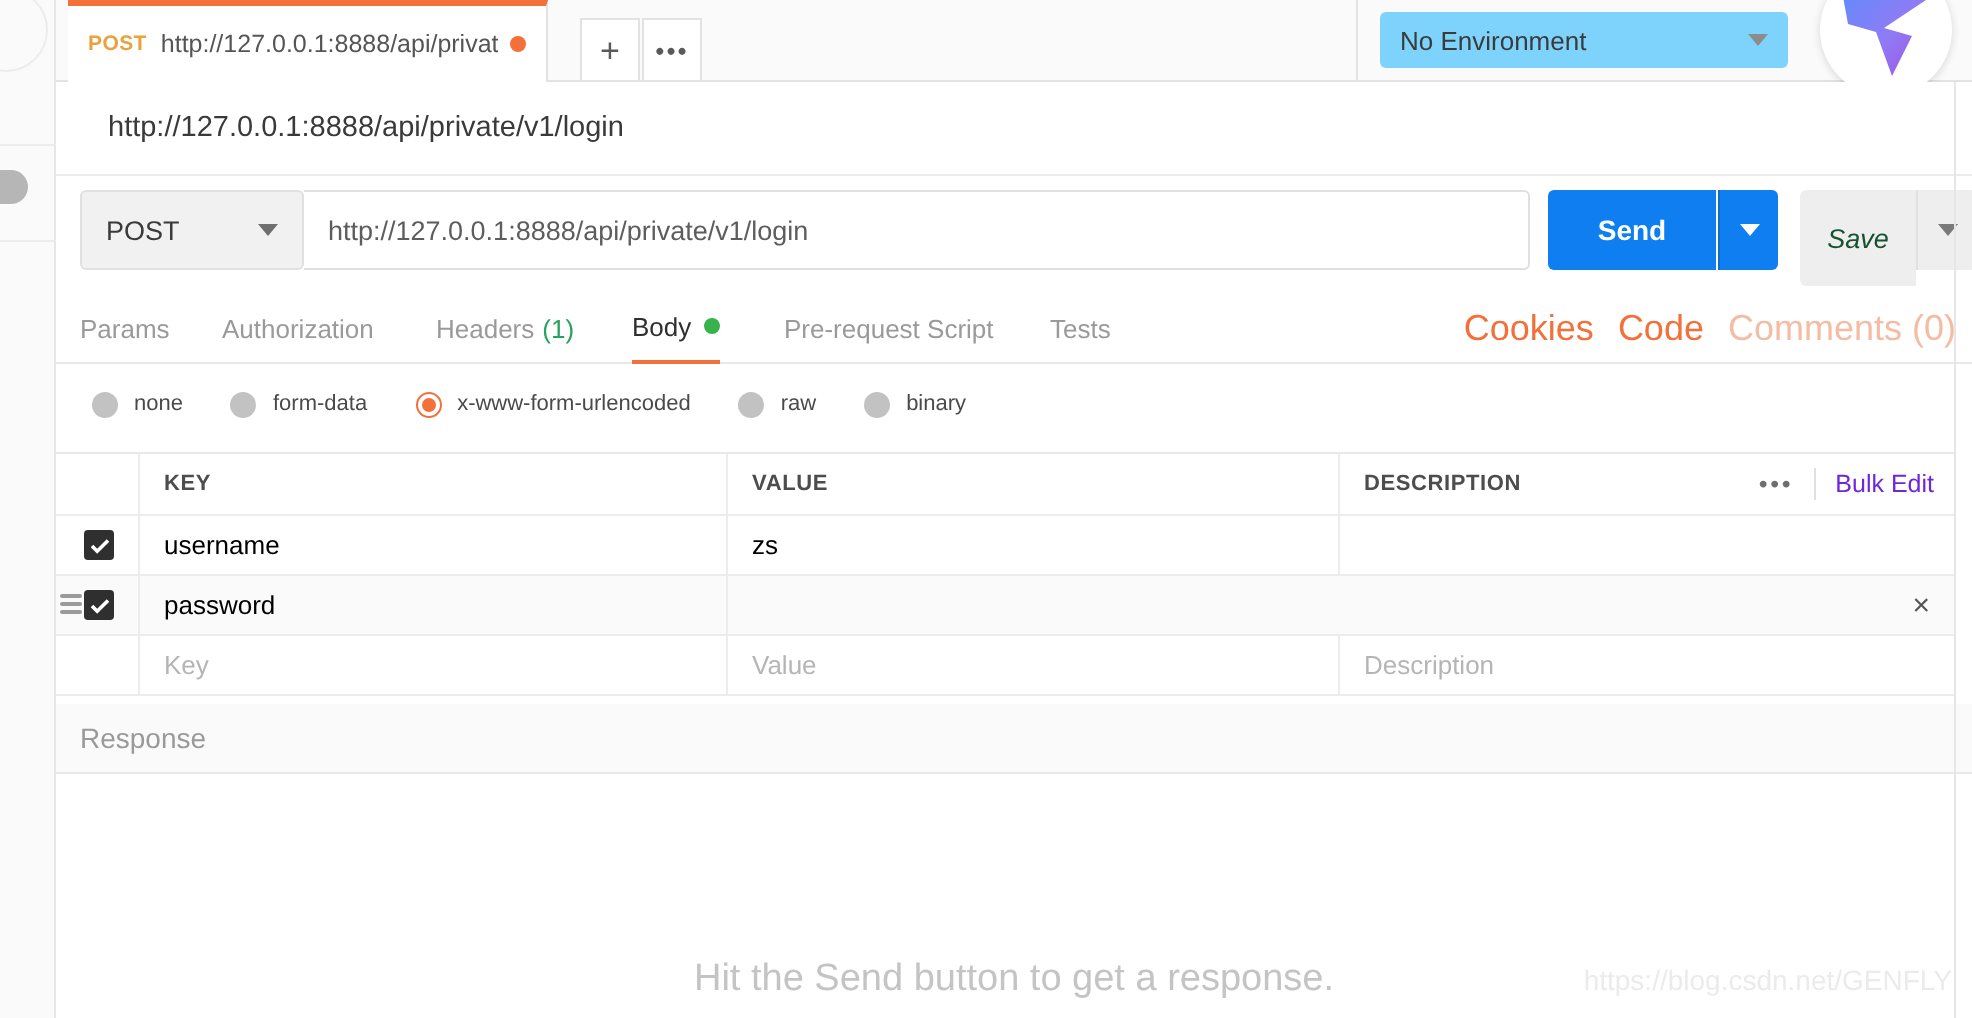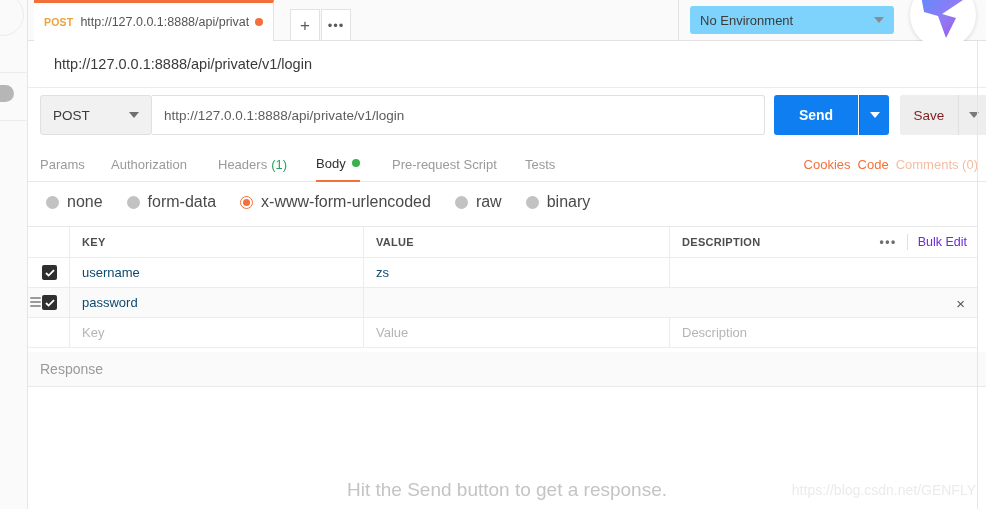--- a/index.html
+++ b/index.html
@@ -161,10 +161,10 @@
   }
   .save-btn {
     position: absolute; left: 872px; top: 7px;
-    width: 58px; height: 40px;
+    width: 58px; height: 48px;
     background: #eeeeee; border-radius: 3px 0 0 3px;
     display: flex; align-items: center; justify-content: center;
-    color: #7f1d1d; font-size: 13.5px;
+    color: #14532d; font-size: 13.5px; font-style: italic;
   }
   .save-caret {
     position: absolute; left: 930px; top: 7px;

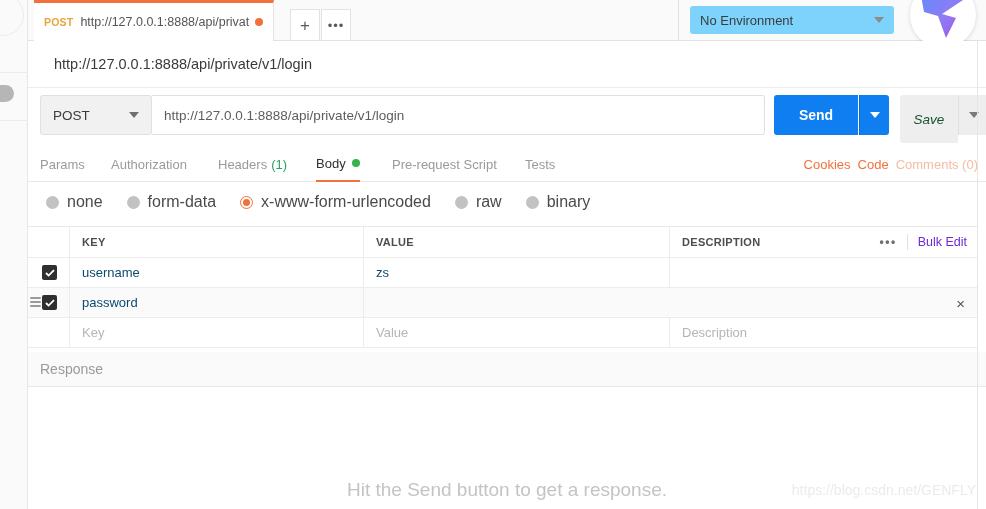--- a/index.html
+++ b/index.html
@@ -199,8 +199,8 @@
   }
   .rightlinks {
     position: absolute; right: 8px; top: 0; height: 36px;
-    display: flex; align-items: center; gap: 7px;
-    font-size: 13px;
+    display: flex; align-items: center; gap: 12px;
+    font-size: 18px;
   }
   .rightlinks .lk { color: #f3703a; }
   .rightlinks .lk.dim { color: #f4bda3; }

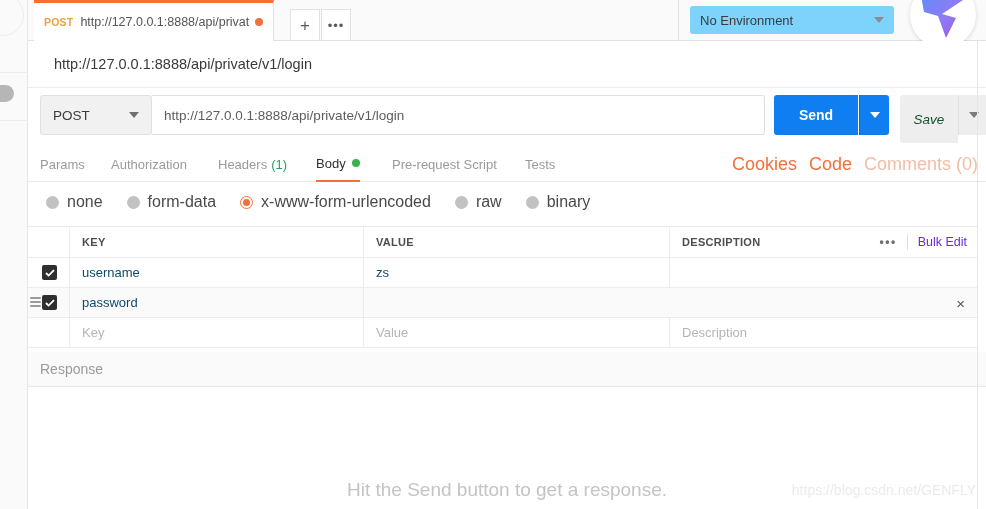--- a/index.html
+++ b/index.html
@@ -213,7 +213,7 @@
     padding-left: 18px; gap: 24px;
     background: #ffffff;
   }
-  .radio { display: flex; align-items: center; gap: 8px; color: #4a4a4a; font-size: 16px; }
+  .radio { display: flex; align-items: center; gap: 8px; color: #4a4a4a; font-size: 11px; }
   .radio .dot {
     width: 13px; height: 13px; border-radius: 50%;
     background: #c2c2c2; flex: none;

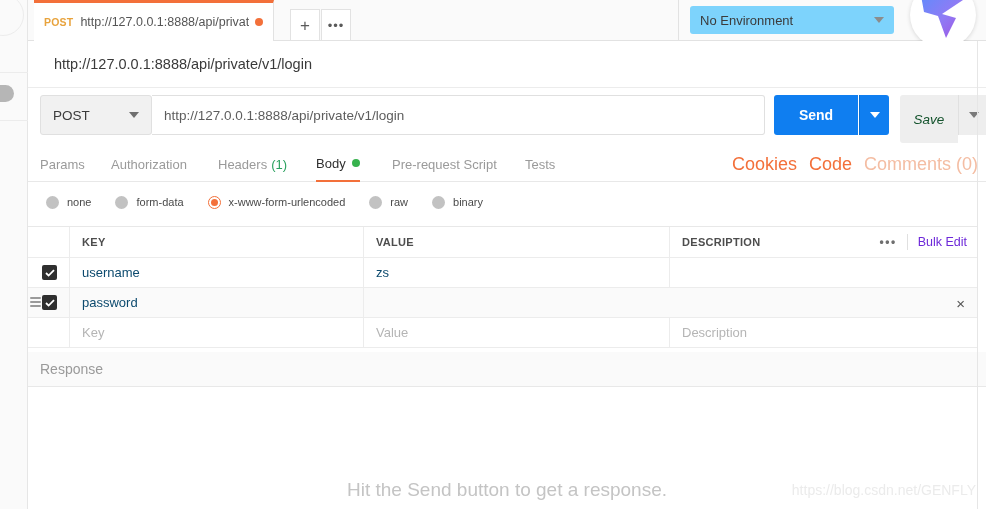--- a/index.html
+++ b/index.html
@@ -251,7 +251,7 @@
   .hdr-actions .sep { width: 1px; height: 16px; background: #e0e0e0; }
   .hdr-actions .bulk { color: #6d28d9; font-size: 12.5px; font-weight: normal; letter-spacing: 0; }
 
-  .cellval { color: #0c4a6e; font-size: 13px; }
+  .cellval { color: #000000; font-size: 13px; }
   .cellval.ph { color: #b5b5b5; }
   .kvrow.active { background: #fafafa; }
   .kvrow.active .c-key { background: #fafafa; }

